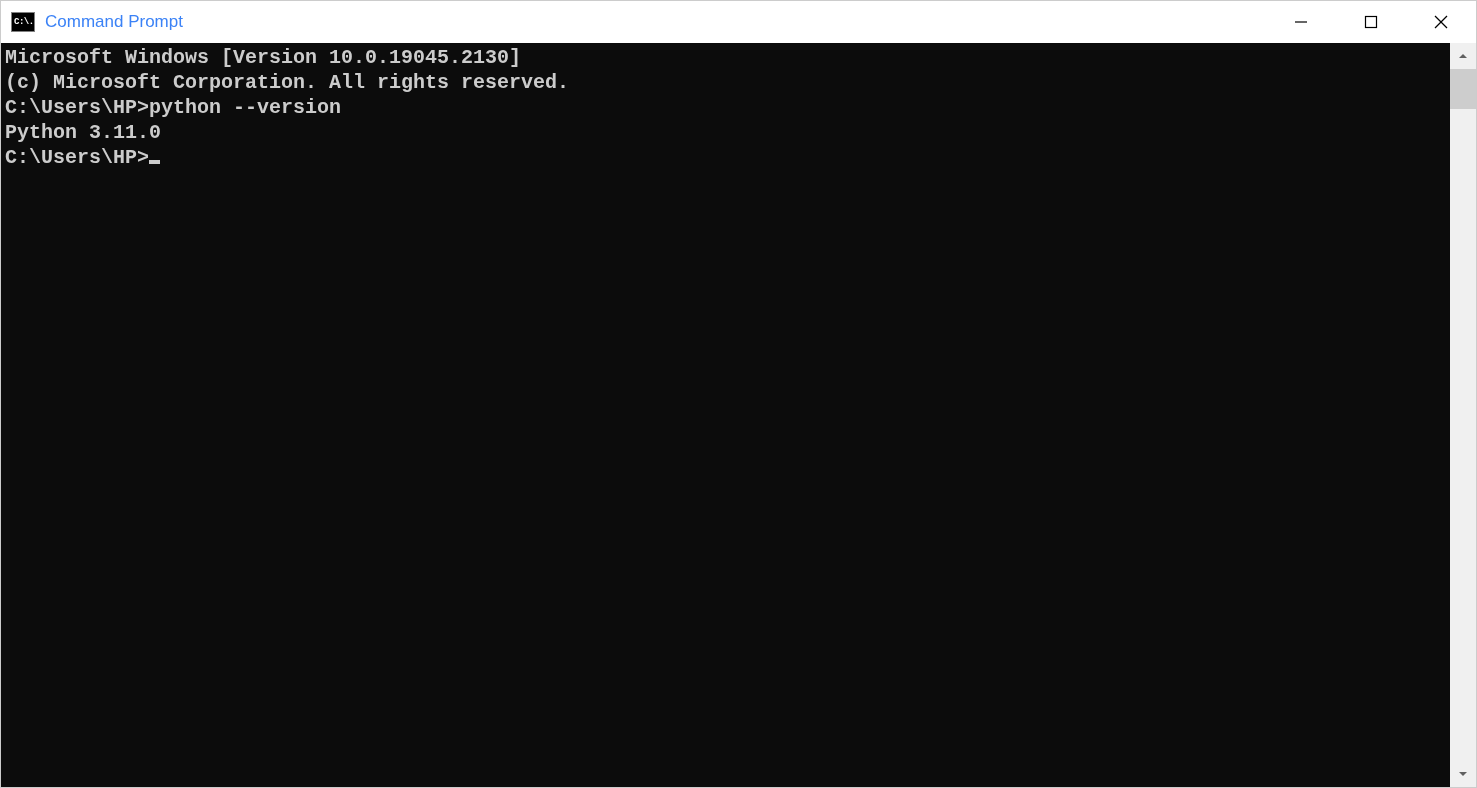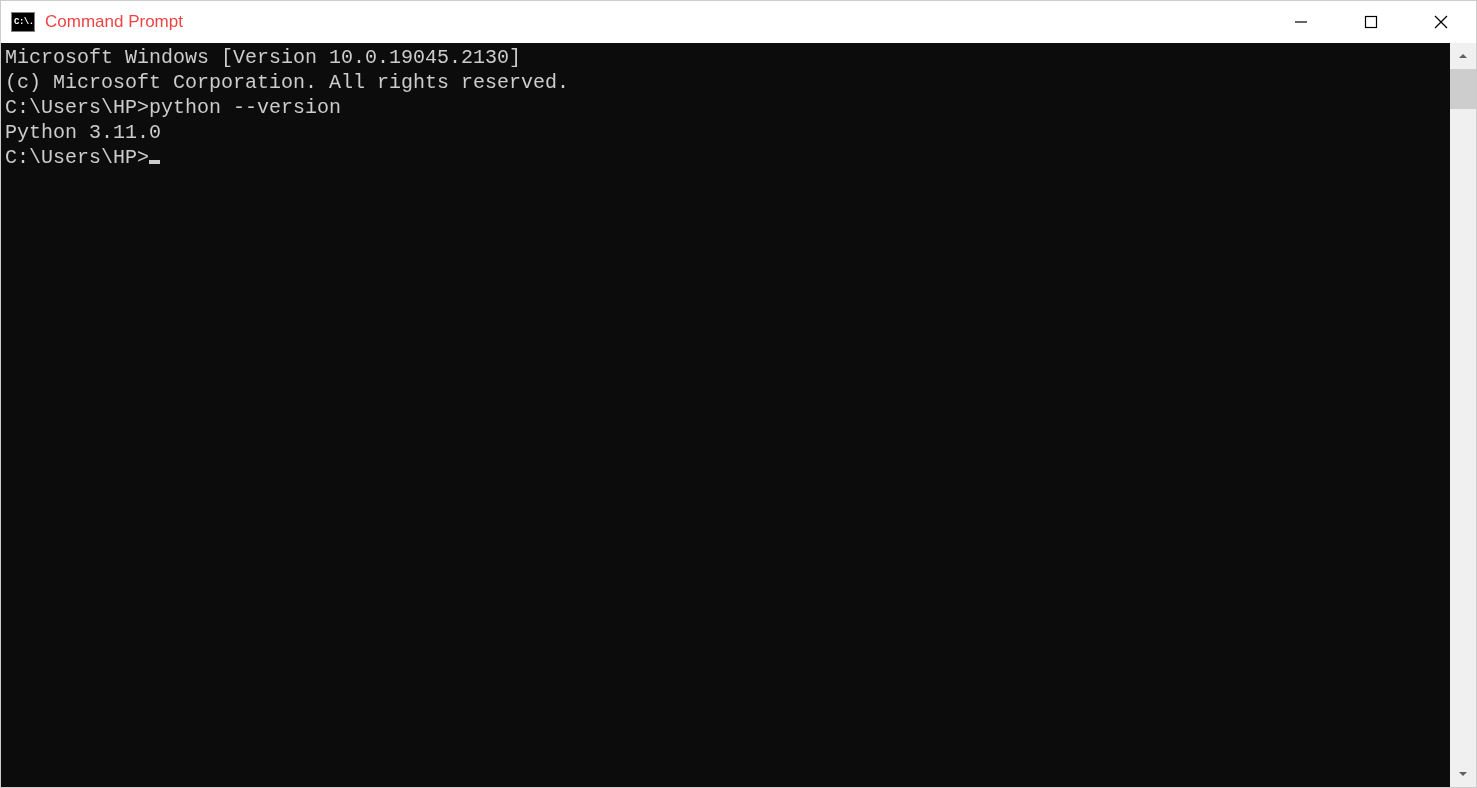--- a/index.html
+++ b/index.html
@@ -47,7 +47,7 @@
     }
     .titlebar-title {
       font-size: 17px;
-      color: #ef4444;
+      color: #3b82f6;
       flex: 1;
     }
     .titlebar-controls {

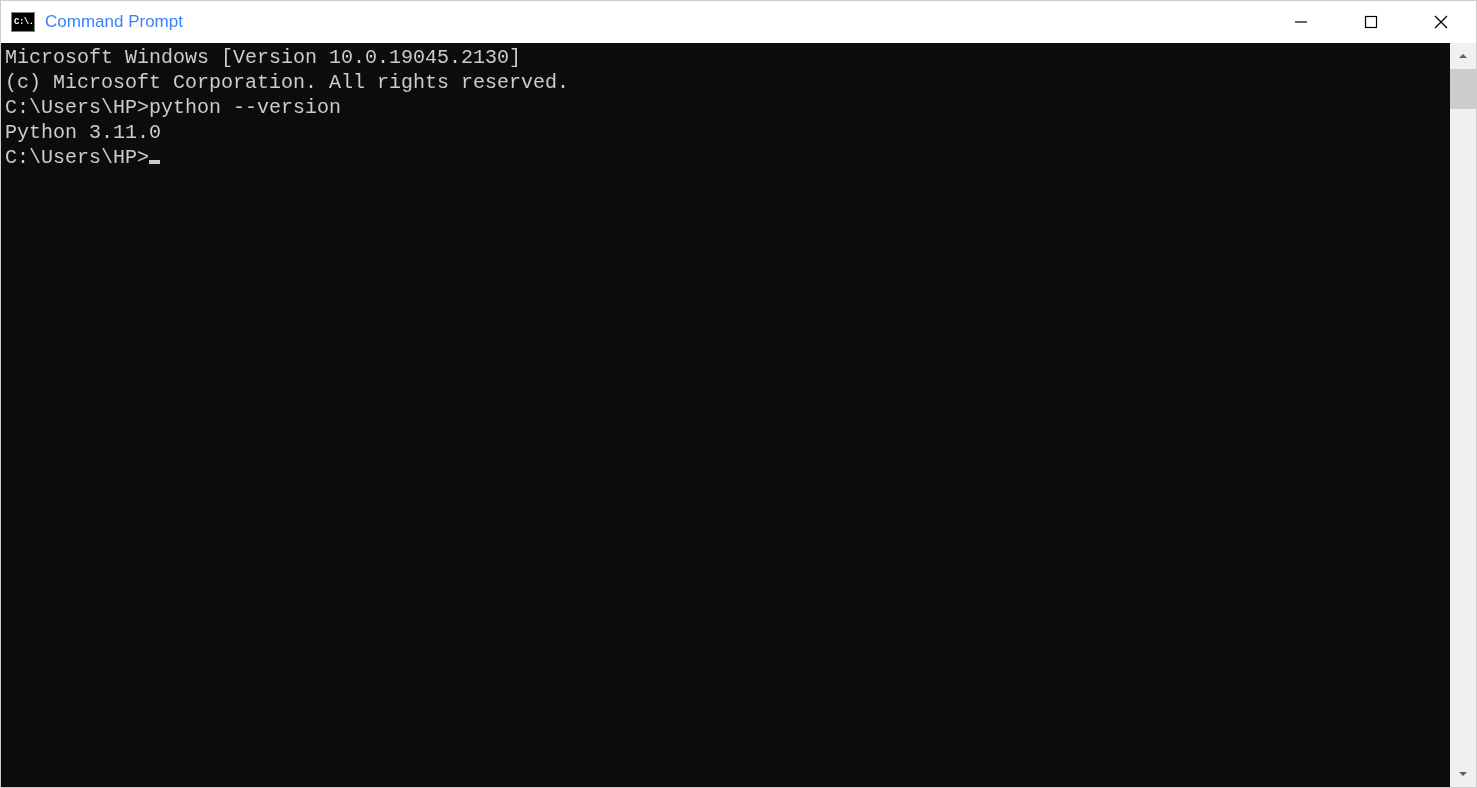--- a/index.html
+++ b/index.html
@@ -125,6 +125,7 @@
     }
     .line {
       display: block;
+      font-weight: bold;
     }
   </style>
 </head>

